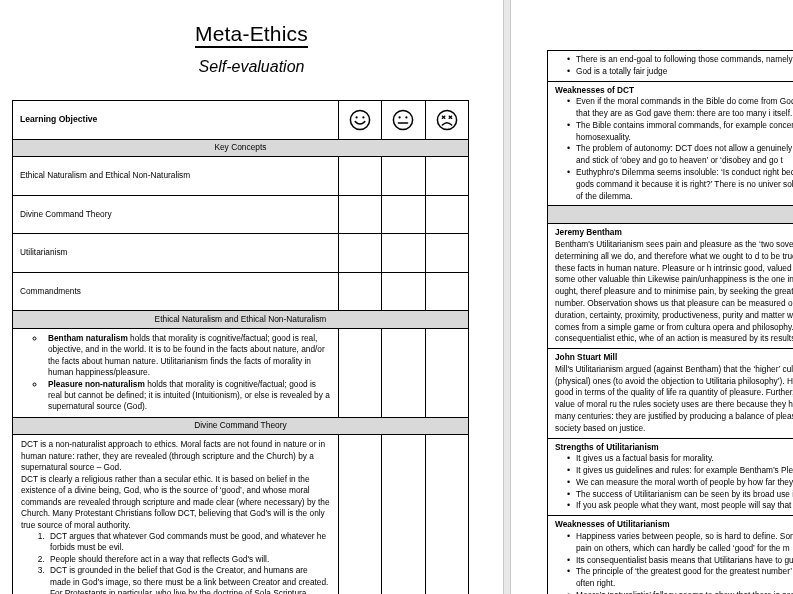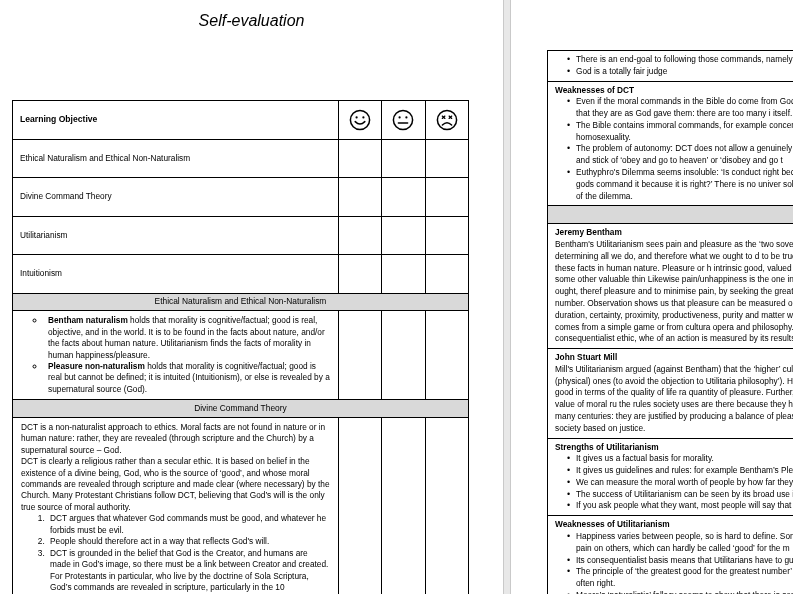--- a/index.html
+++ b/index.html
@@ -139,6 +139,7 @@
 
   <div class="page" id="page-left">
 
+    <h1 class="doc-title"><span>Meta-Ethics</span></h1>
     <h2 class="doc-subtitle">Self-evaluation</h2>
 
     <table class="lo-table">

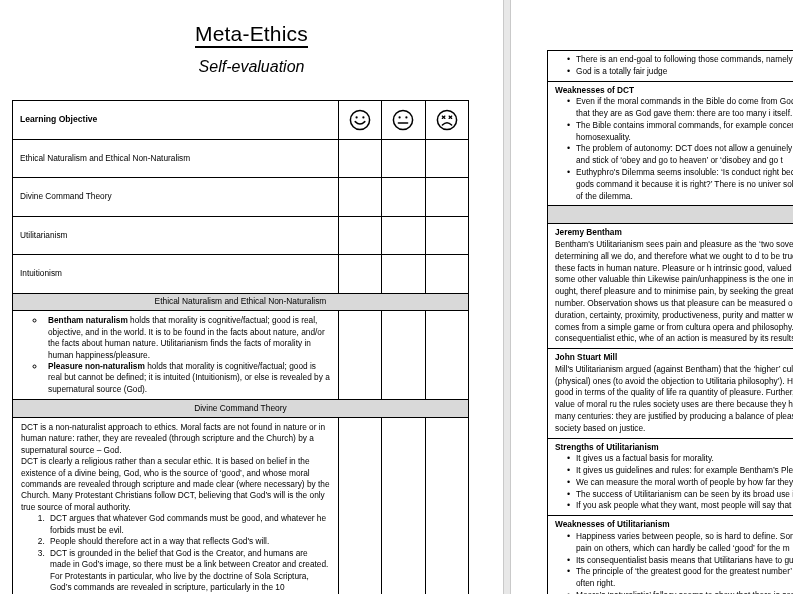--- a/index.html
+++ b/index.html
@@ -180,6 +180,9 @@
           </td>
         </tr>
 
+        <tr class="section">
+          <td colspan="4">Key Concepts</td>
+        </tr>
 
         <tr class="blankrow">
           <td class="obj-cell">Ethical Naturalism and Ethical Non-Naturalism</td>

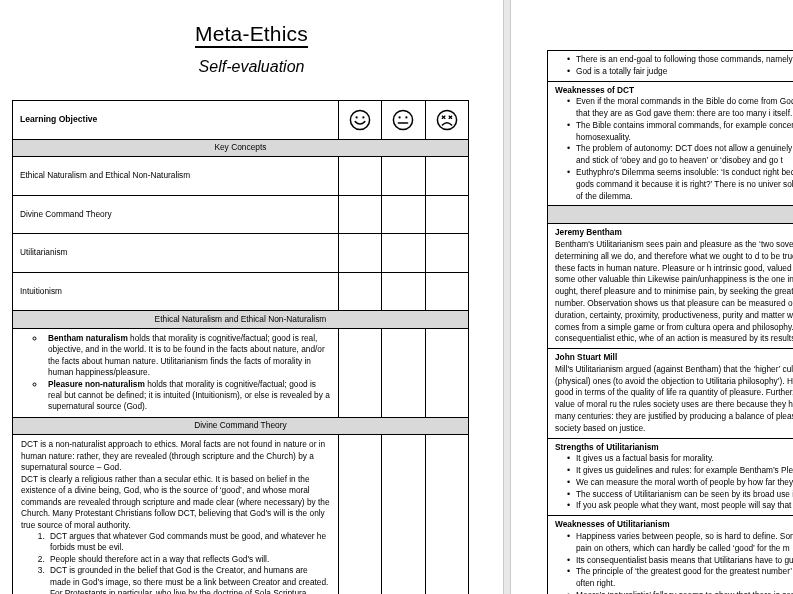--- a/index.html
+++ b/index.html
@@ -203,7 +203,7 @@
           <td></td>
         </tr>
         <tr class="blankrow">
-          <td class="obj-cell">Intuitionism</td>
+          <td class="obj-cell">Commandments</td>
           <td></td>
           <td></td>
           <td></td>

